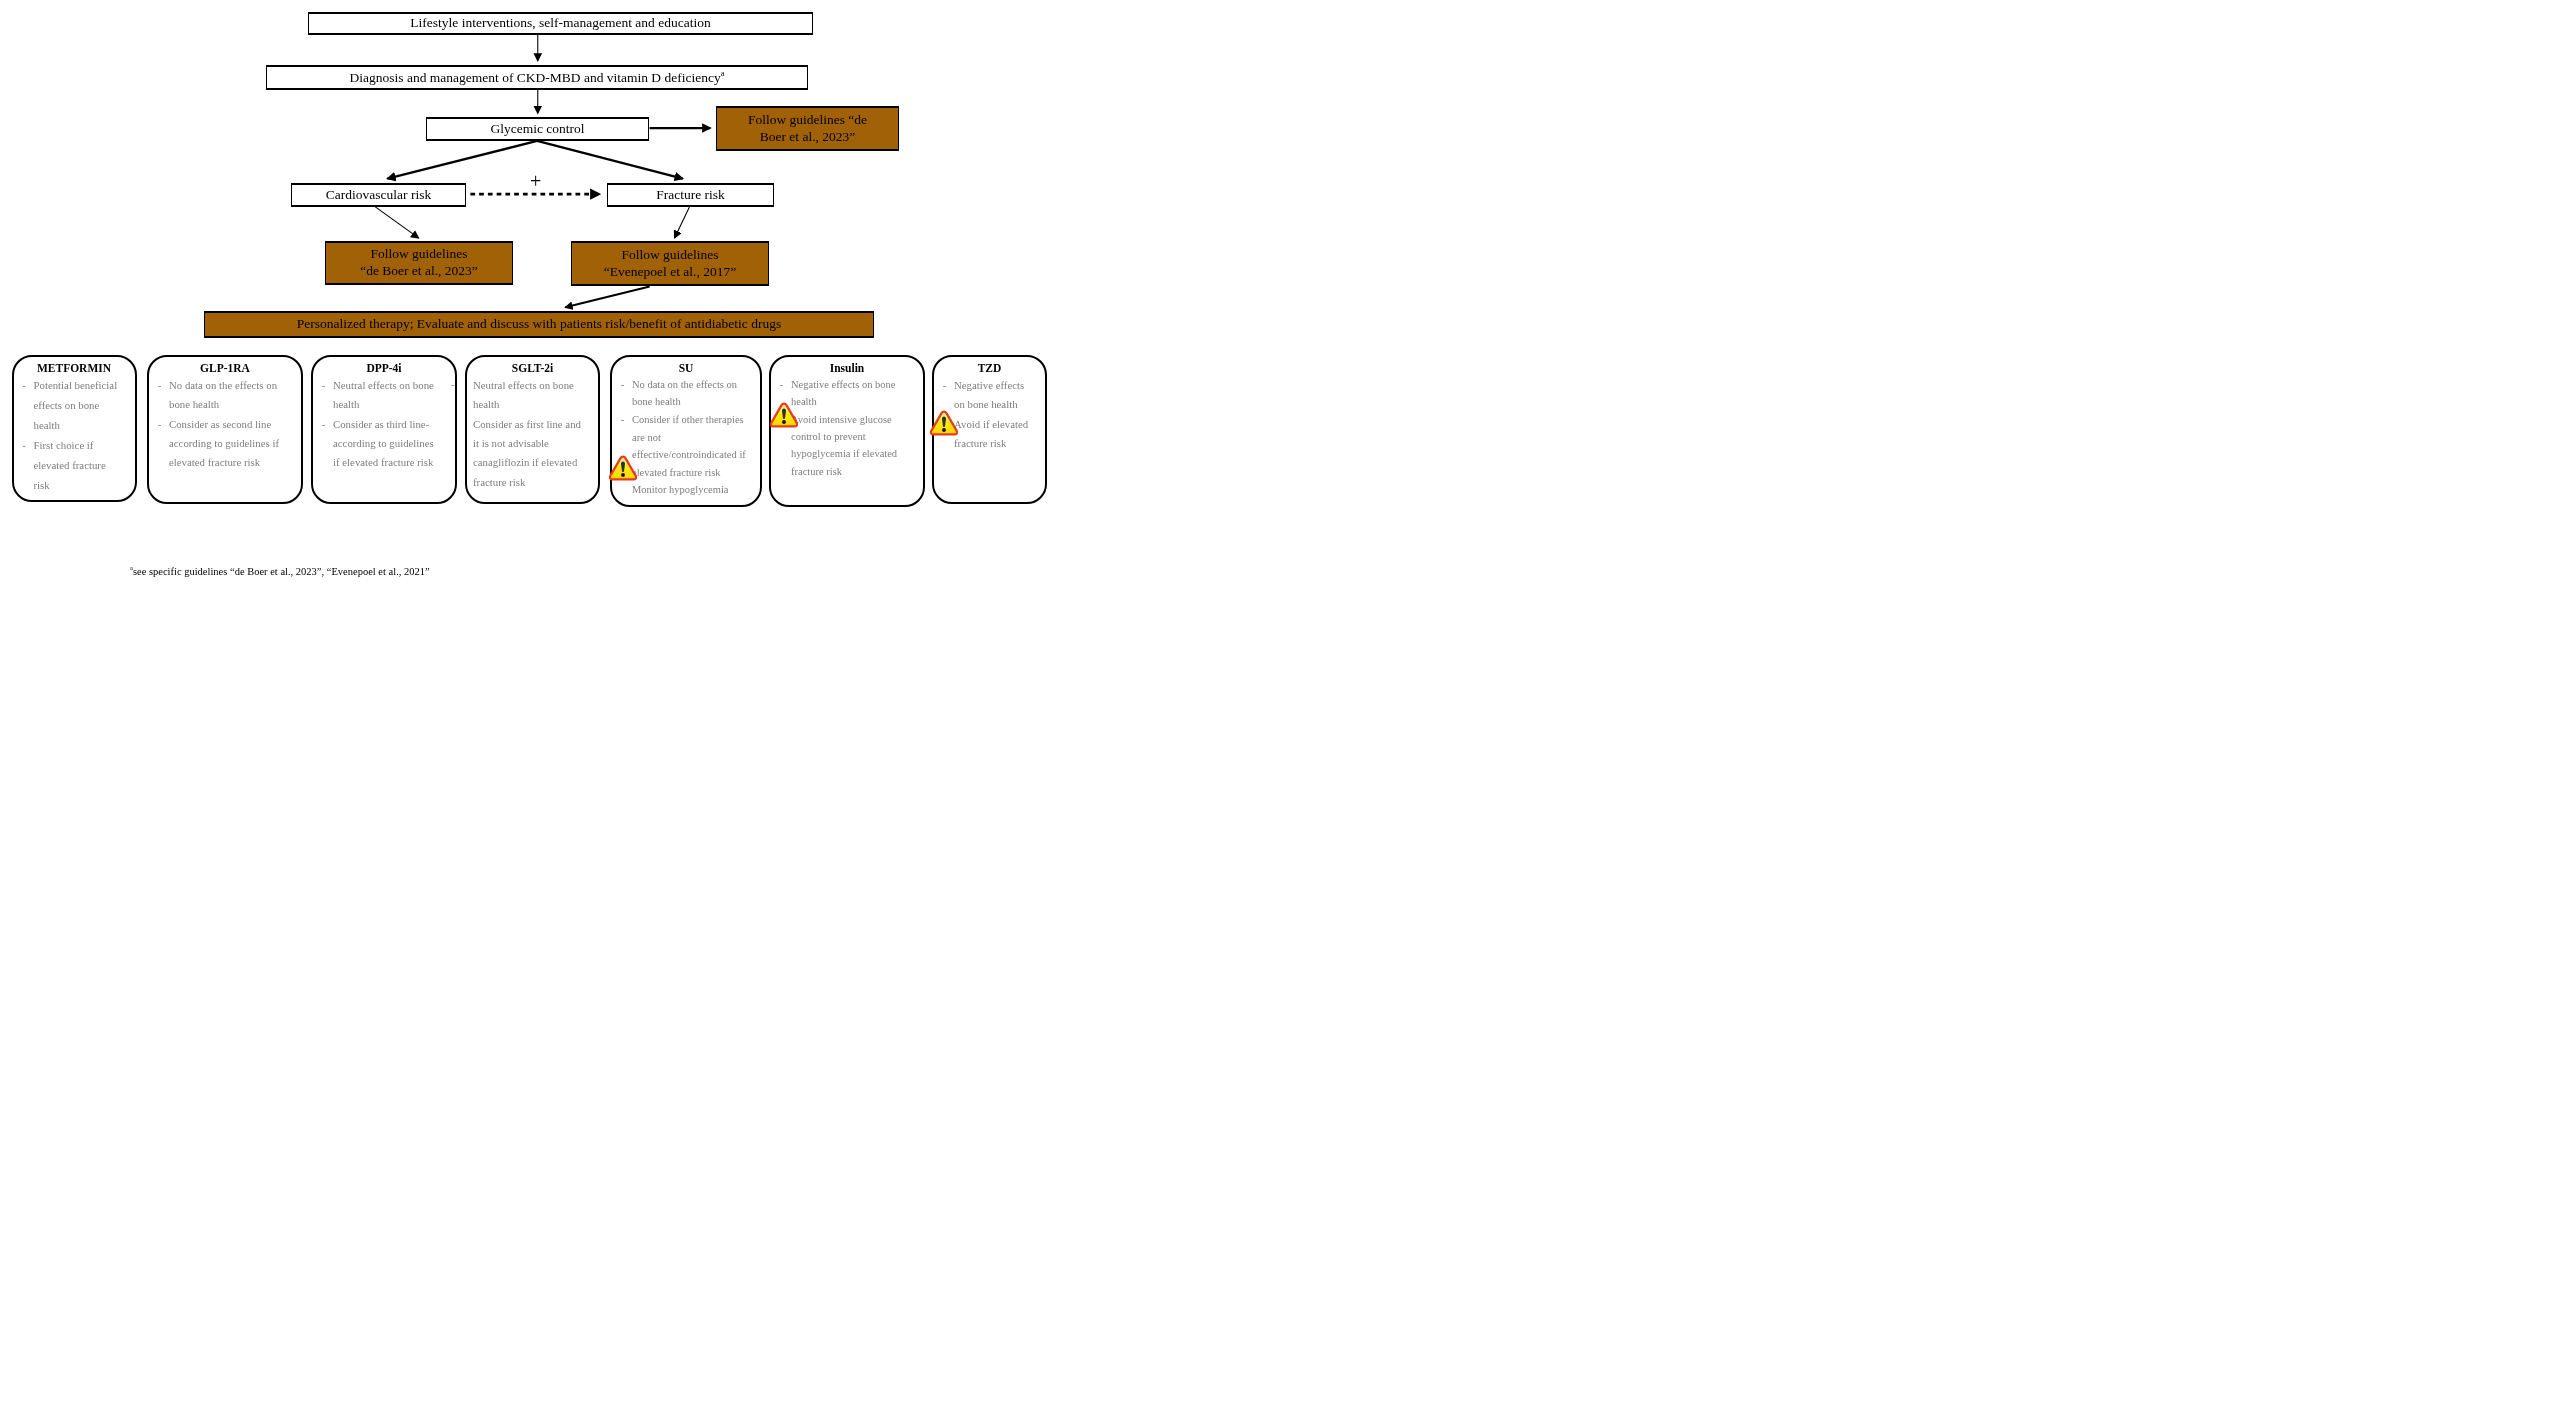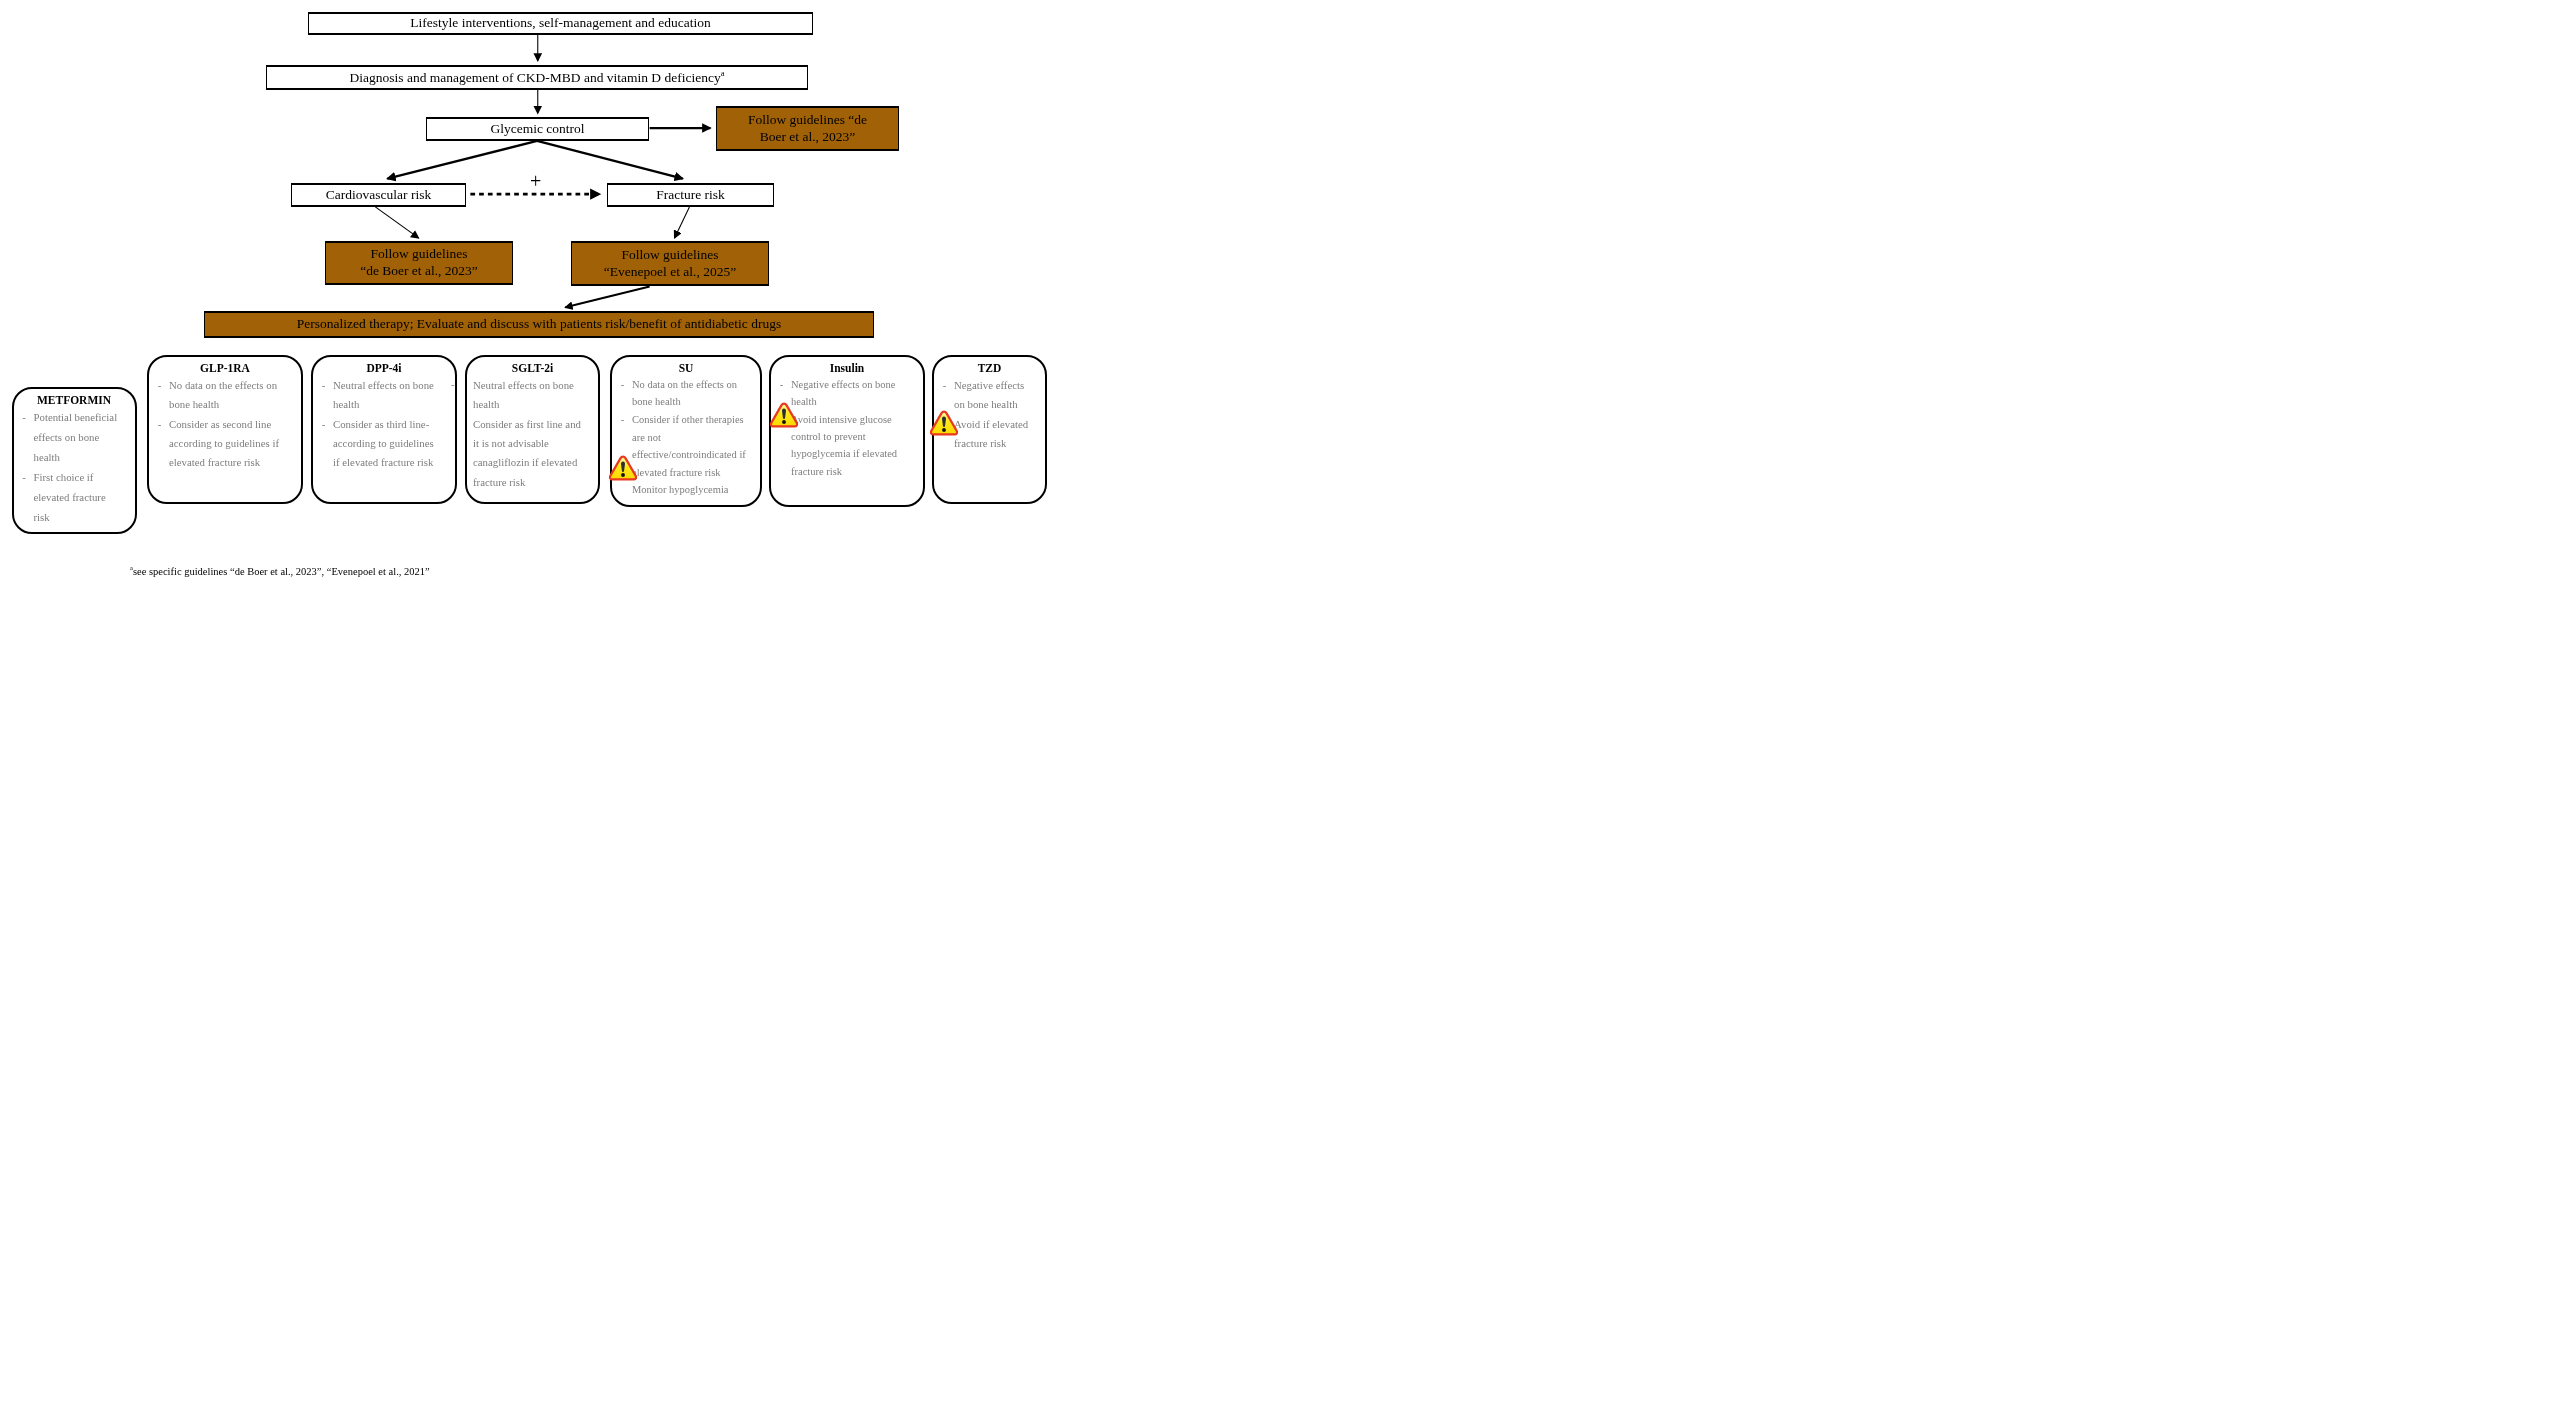--- a/index.html
+++ b/index.html
@@ -116,7 +116,7 @@
   <div class="fbox gray" style="left:571px;top:241px;width:198px;height:45px;">
     <span>
       <span class="ln">Follow guidelines</span>
-      <span class="ln">“Evenepoel et al., 2025”</span>
+      <span class="ln">“Evenepoel et al., 2017”</span>
     </span>
   </div>
 

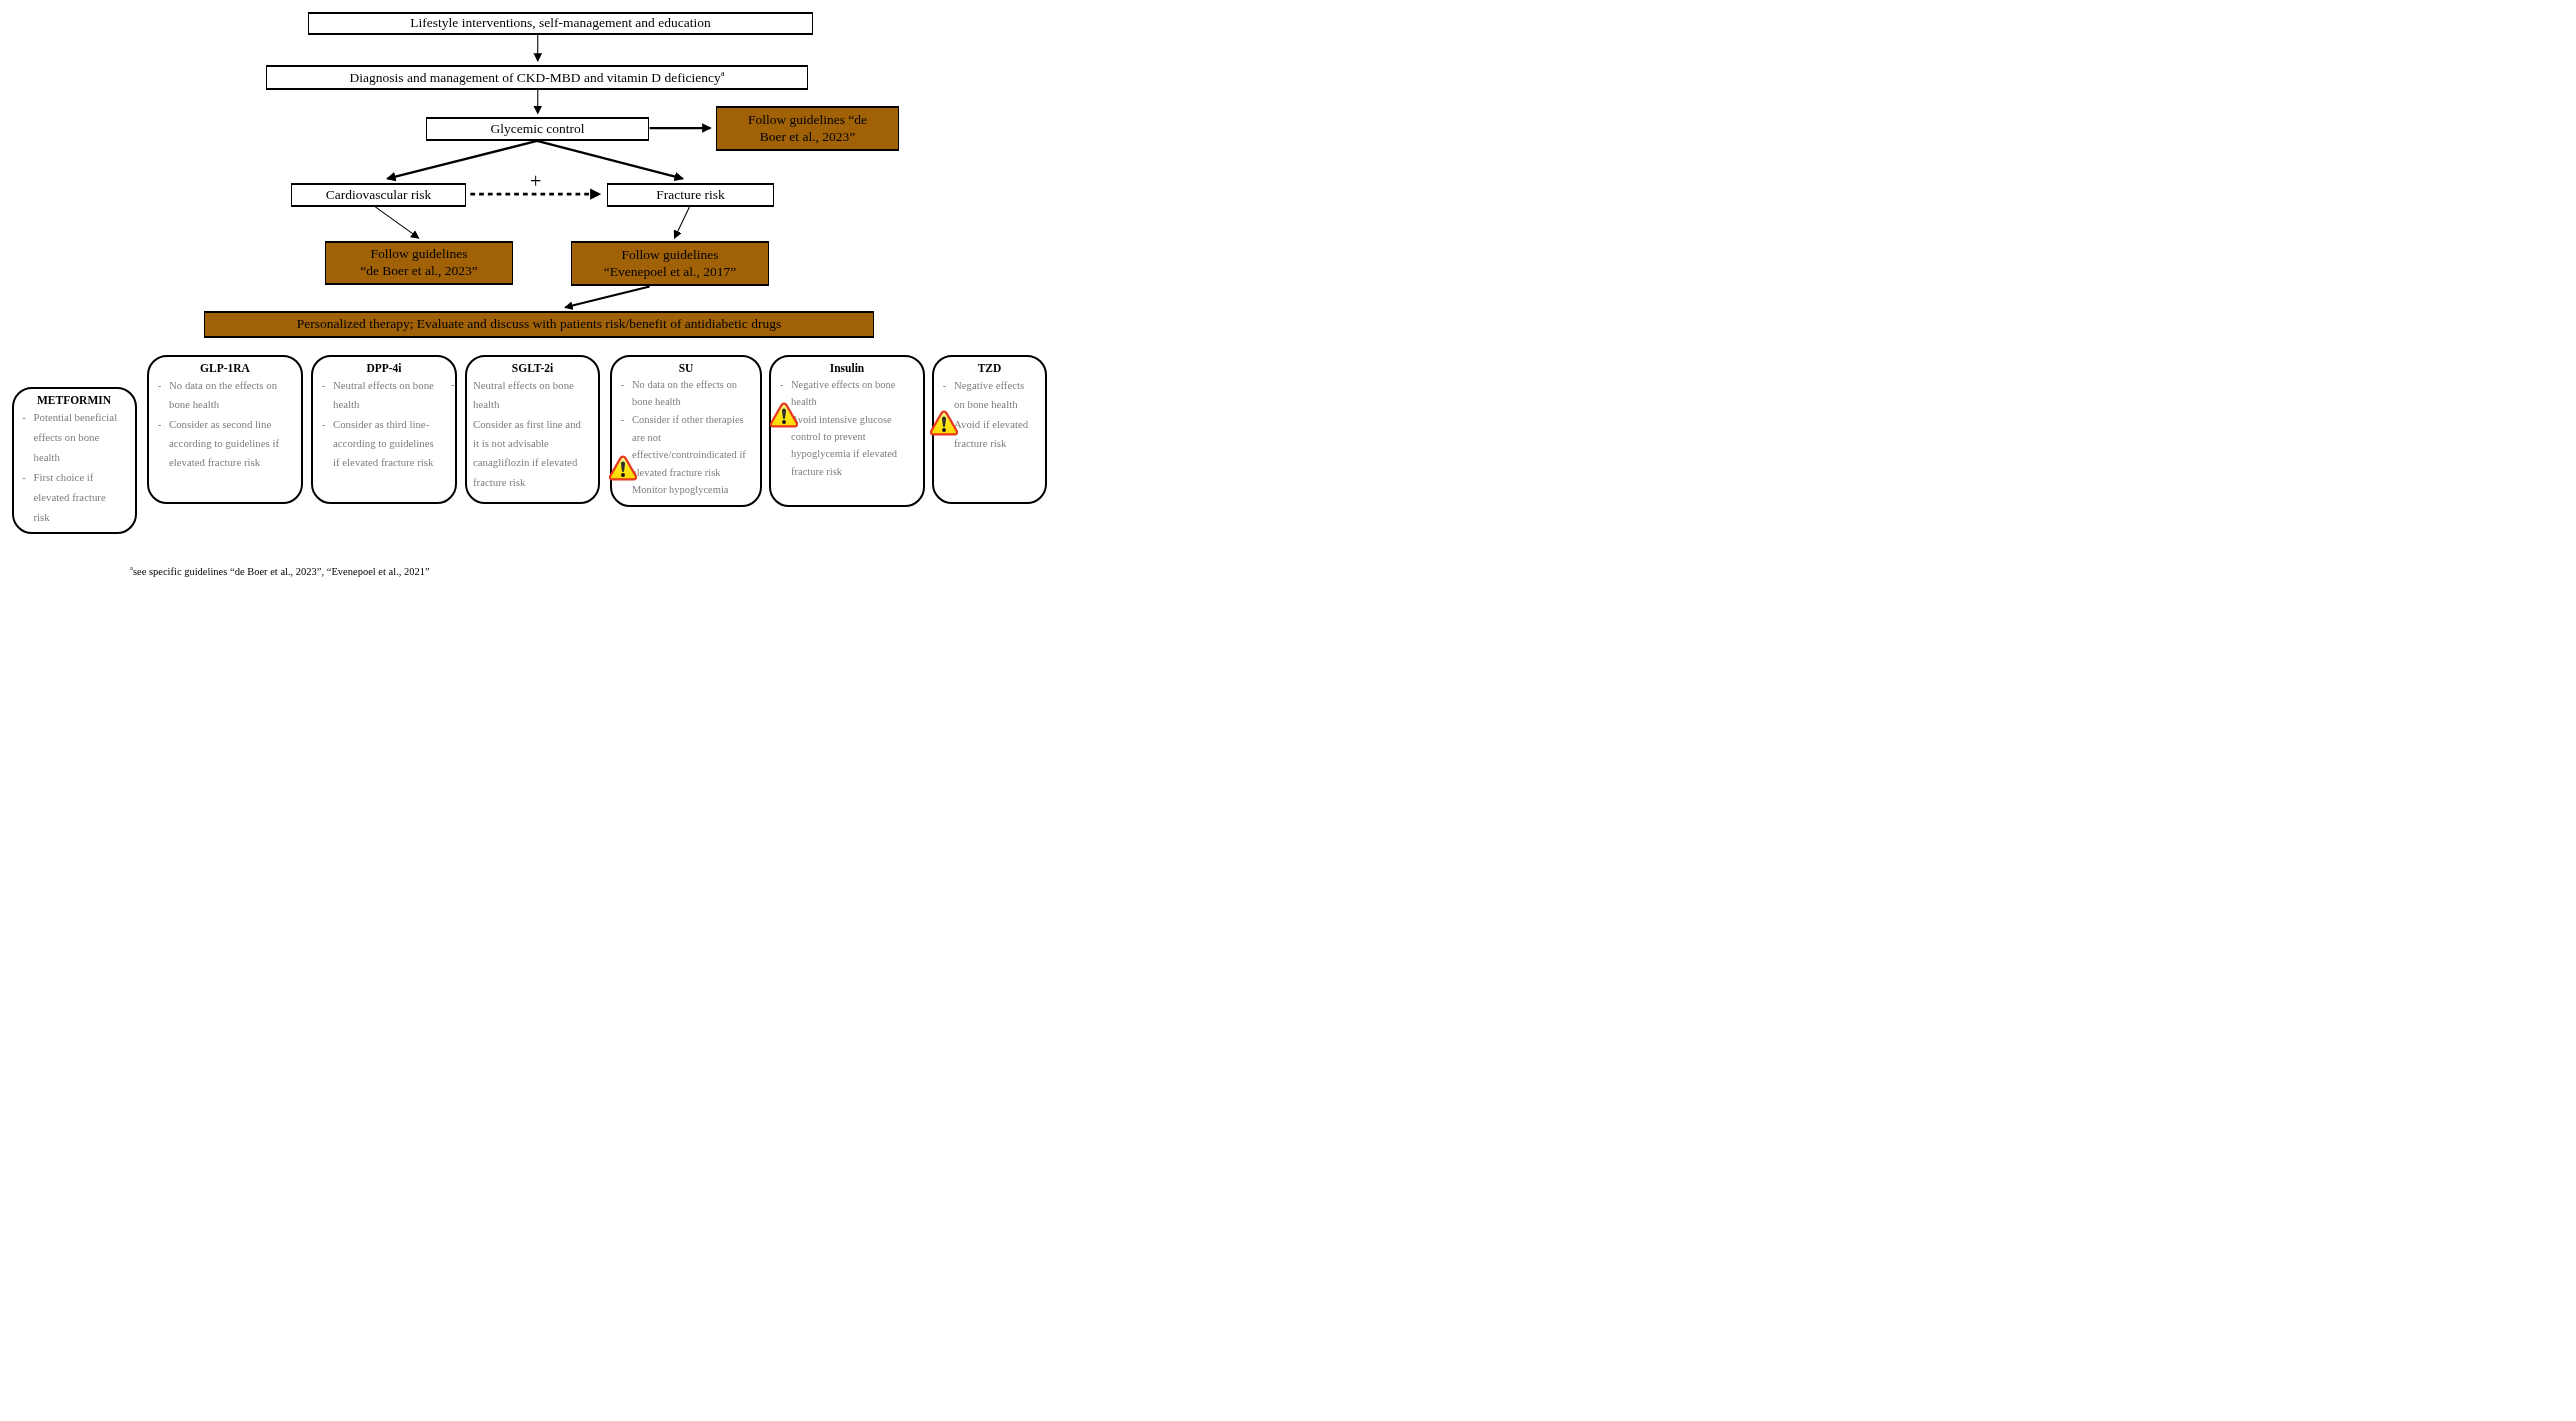--- a/index.html
+++ b/index.html
@@ -124,7 +124,7 @@
     <span>Personalized therapy; Evaluate and discuss with patients risk/benefit of antidiabetic drugs</span>
   </div>
 
-  <div class="drug drug-metformin" style="left:11.5px;width:125px;height:147px;margin-top:32px;">
+  <div class="drug drug-metformin" style="left:11.5px;width:125px;height:147px;">
     <div class="title">METFORMIN</div>
     <div class="bullets">
       <div class="bullet">

